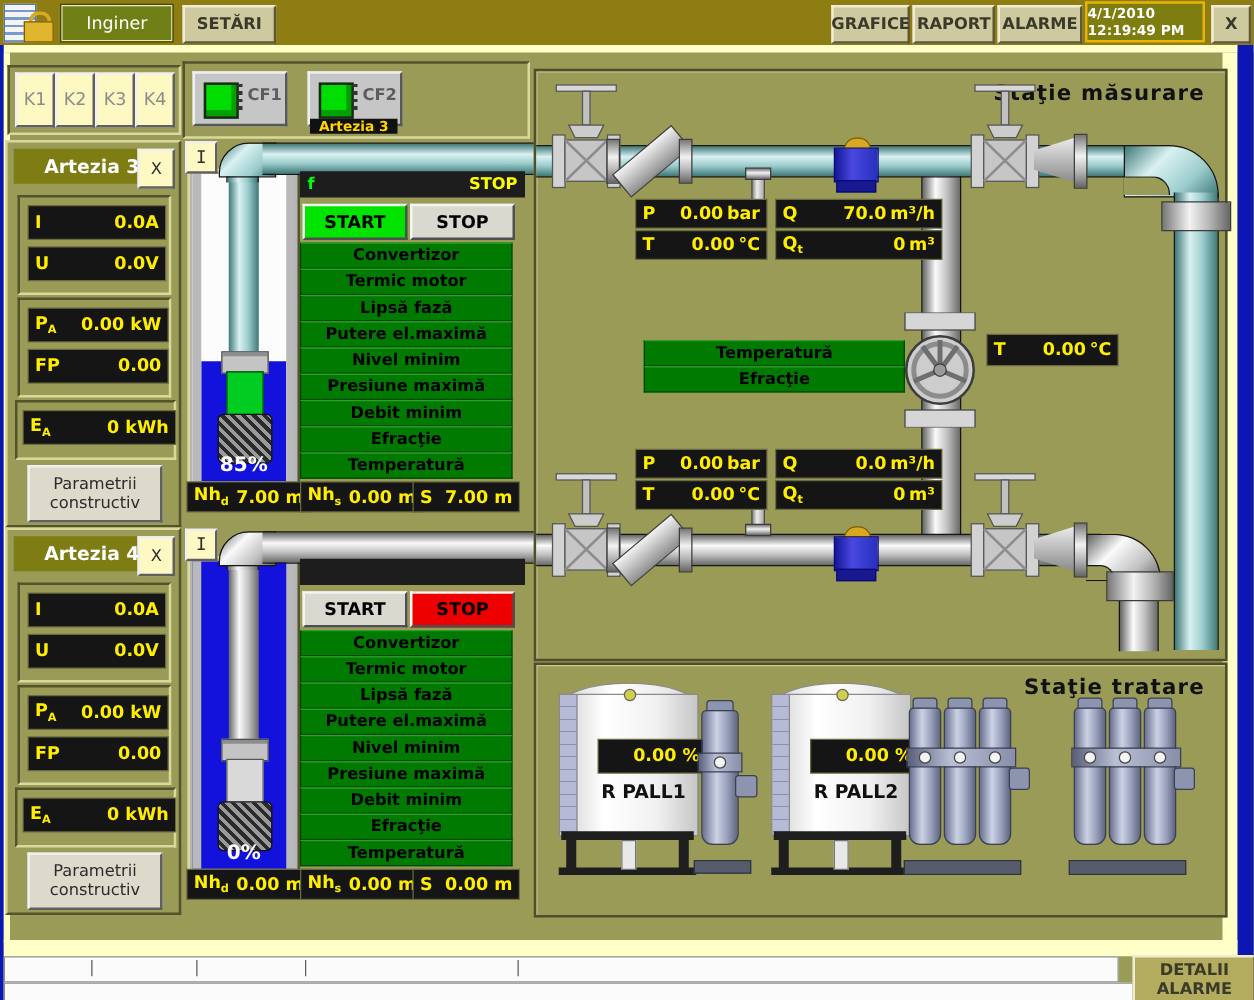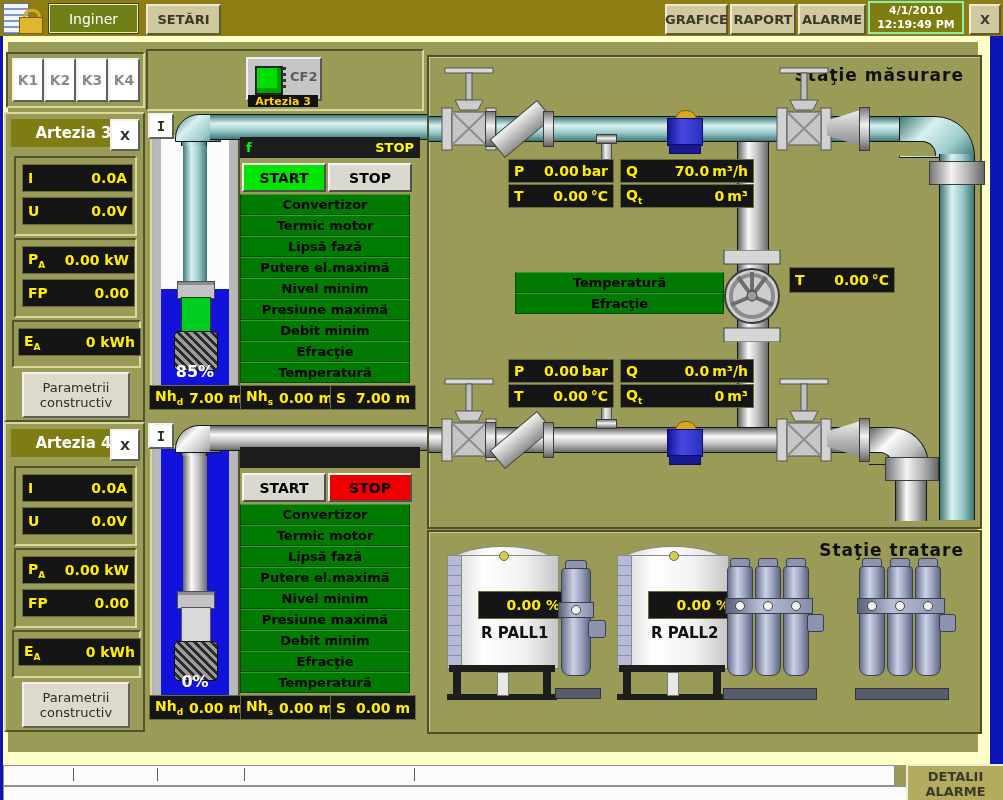--- a/index.html
+++ b/index.html
@@ -13,8 +13,8 @@
          font-weight:bold;font-size:13px;display:flex;align-items:center;justify-content:center;cursor:default;}
   .olivebtn{background:#718016;border:1px solid #e8f0b8;outline:1px solid #44440a;color:#fff;
             font-size:14px;display:flex;align-items:center;justify-content:center;}
-  .datetime{background:#7d7d10;border:2px solid #86efac;color:#fff;font-weight:bold;font-size:11px;
-            display:flex;flex-direction:column;align-items:center;justify-content:center;line-height:14px;}
+  .datetime{background:#7d7d10;border:2px solid #eab308;color:#fff;font-weight:bold;font-size:11px;
+            display:flex;flex-direction:column;align-items:flex-start;justify-content:center;line-height:14px;}
   .paleframe{background:#ffffc8;}
   .blueframe{background:#0b16b4;}
   

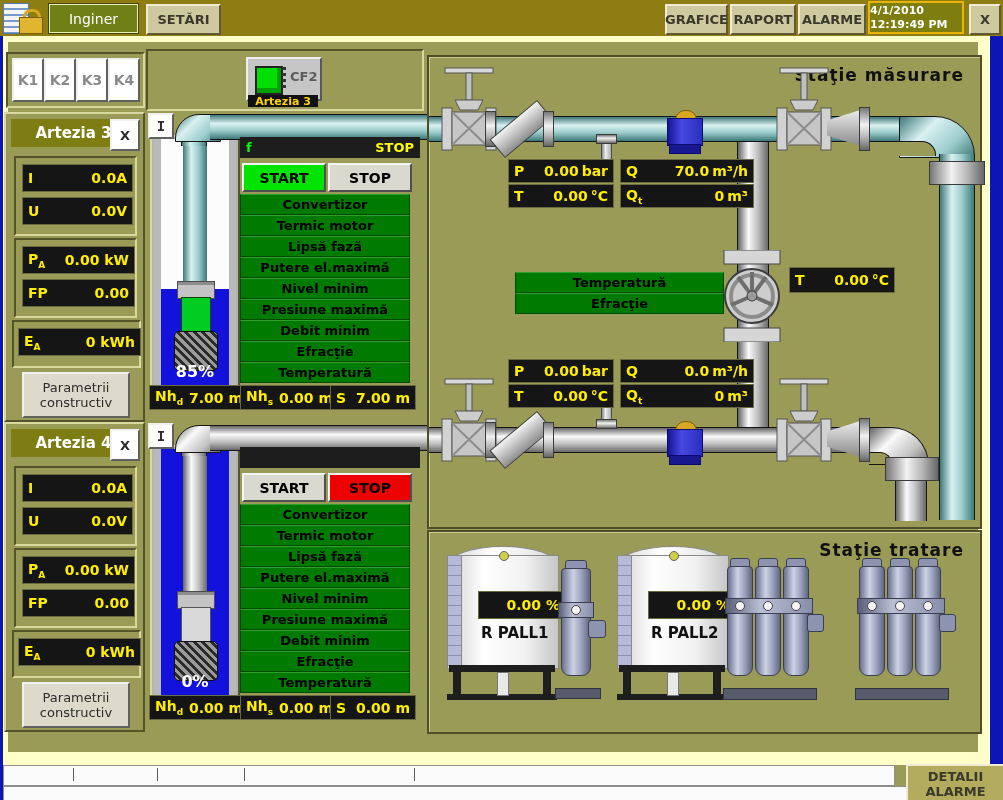--- a/index.html
+++ b/index.html
@@ -23,9 +23,9 @@
   .panel{background:#9b9b58;}
   .hdr-olive{background:#7d7d14;color:#fff;font-weight:bold;font-size:15px;
              display:flex;align-items:center;justify-content:center;}
-  .graybtn{background:#ffffff;border-top:2px solid #f0f0f0;border-left:2px solid #f0f0f0;
+  .graybtn{background:#fef9c3;border-top:2px solid #f0f0f0;border-left:2px solid #f0f0f0;
            border-right:2px solid #606060;border-bottom:2px solid #606060;color:#2c2c2c;
-           font-weight:bold;display:flex;align-items:center;justify-content:center;}
+           font-weight:normal;display:flex;align-items:center;justify-content:center;}
   .kbtn{color:#8a8a8a;font-size:14px;}
   .readout{background:#151515;color:#ffee00;font-weight:bold;font-size:14px;display:flex;
            align-items:center;padding:0 5px;box-shadow:0 0 0 1px #6a6a40;}

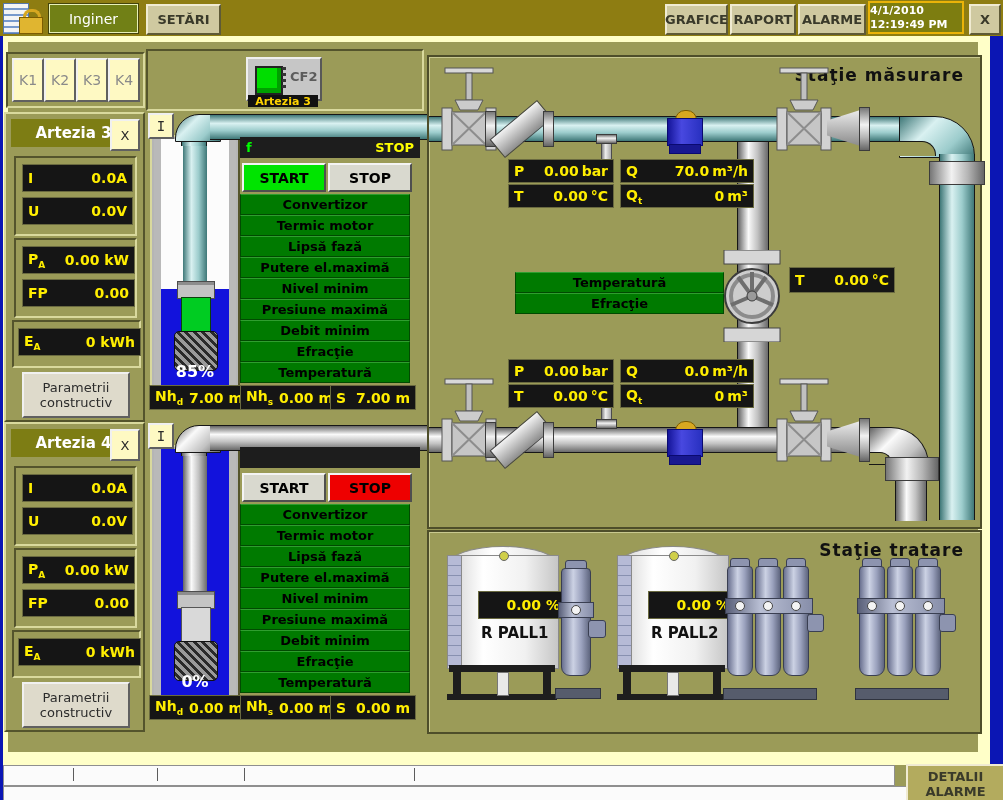--- a/index.html
+++ b/index.html
@@ -164,6 +164,11 @@
   </div>
 
   <div class="abs panel sunken" style="left:146px;top:49px;width:274px;height:58px">
+    <div class="abs cfunit" style="left:6px;top:6px;width:72px;height:40px">
+      <div class="cfscreen"></div>
+        <div class="cfdots"></div>
+      <div class="cflabel">CF1</div>
+    </div>
     <div class="abs cfunit" style="left:98px;top:6px;width:72px;height:40px">
       <div class="cfscreen"></div>
         <div class="cfdots"></div>

